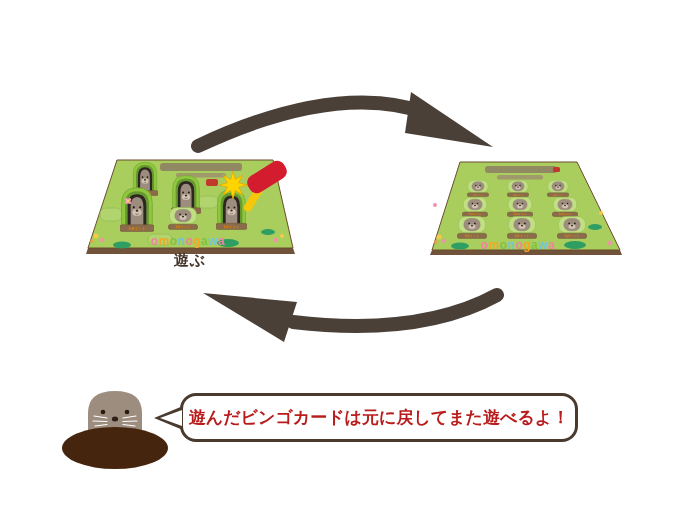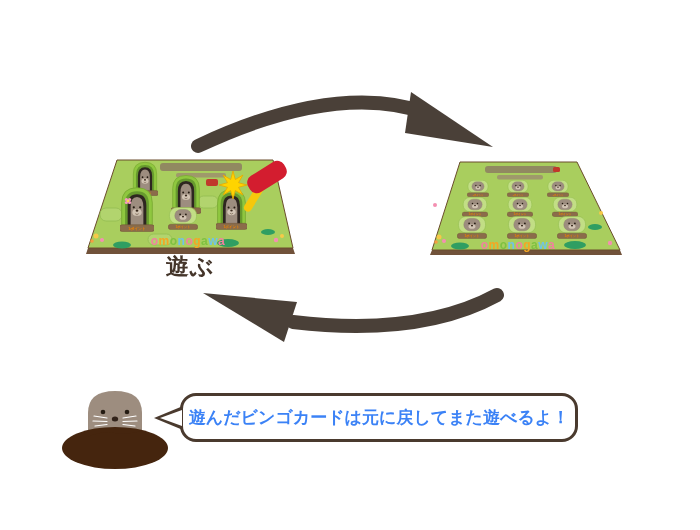--- a/index.html
+++ b/index.html
@@ -7,7 +7,7 @@
          font-family:"Liberation Sans","DejaVu Sans",sans-serif;}
   .abs{position:absolute;}
   .board-label{position:absolute;top:251px;width:210px;text-align:center;
-               font-size:23px;font-weight:700;color:#44352a;letter-spacing:1px;}
+               font-size:15px;font-weight:700;color:#44352a;letter-spacing:1px;}
   .brand{position:absolute;width:84px;text-align:center;font-size:12px;font-weight:700;
          letter-spacing:.5px;line-height:10px;}
   #speech-bubble{position:absolute;left:180px;top:393px;width:398px;height:49px;

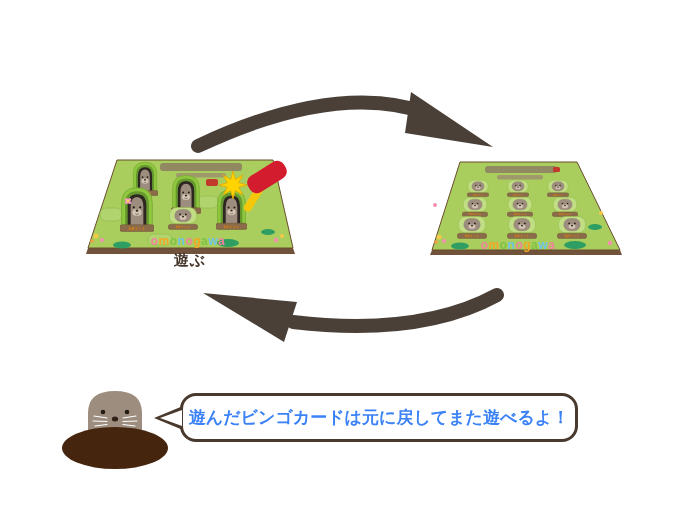--- a/index.html
+++ b/index.html
@@ -19,7 +19,7 @@
   #speech-bubble::after{content:"";position:absolute;left:-23px;top:50%;
      transform:translateY(-50%);width:0;height:0;border:solid transparent;
      border-width:8px 22px 8px 0;border-right-color:#ffffff;}
-  #speech-text{font-size:17px;font-weight:700;color:#3b82f6;white-space:nowrap;}
+  #speech-text{font-size:17px;font-weight:700;color:#b91c1c;white-space:nowrap;}
   svg{display:block;}
 </style>
 </head>

